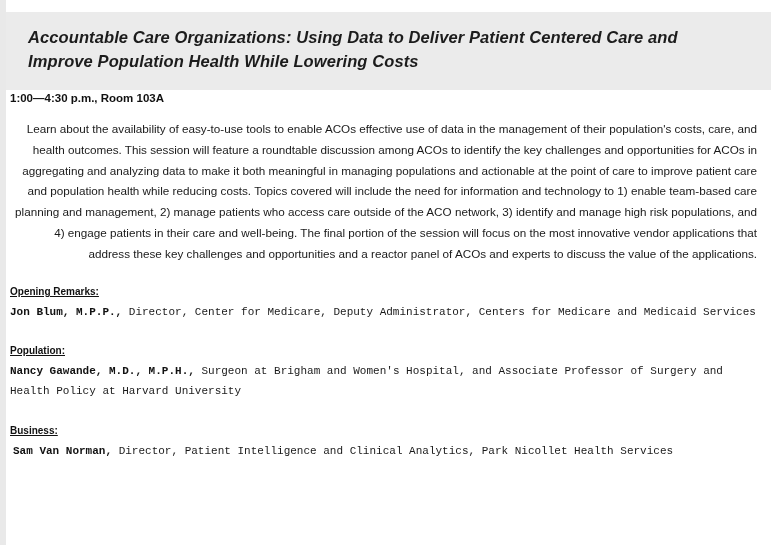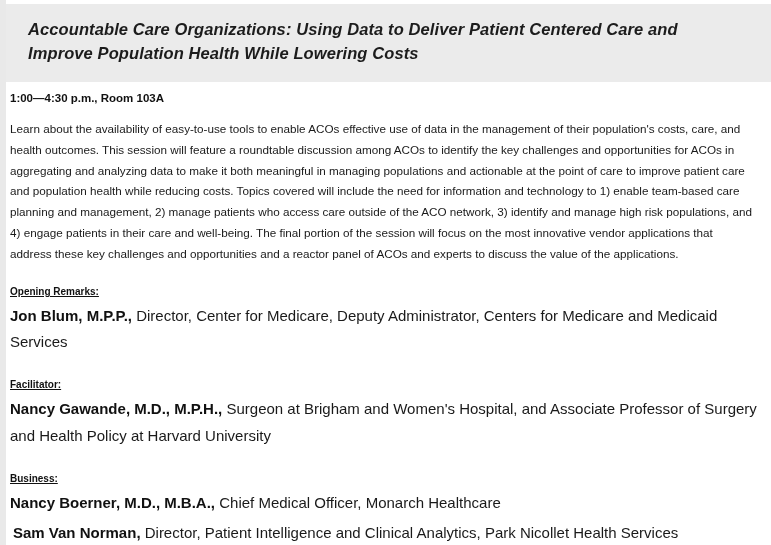--- a/index.html
+++ b/index.html
@@ -32,7 +32,7 @@
   .title-band {
     position: absolute;
     left: 6px;
-    top: 4px;
+    top: 12px;
     width: 765px;
     background: #ebebeb;
     padding: 14px 18px 16px 22px;

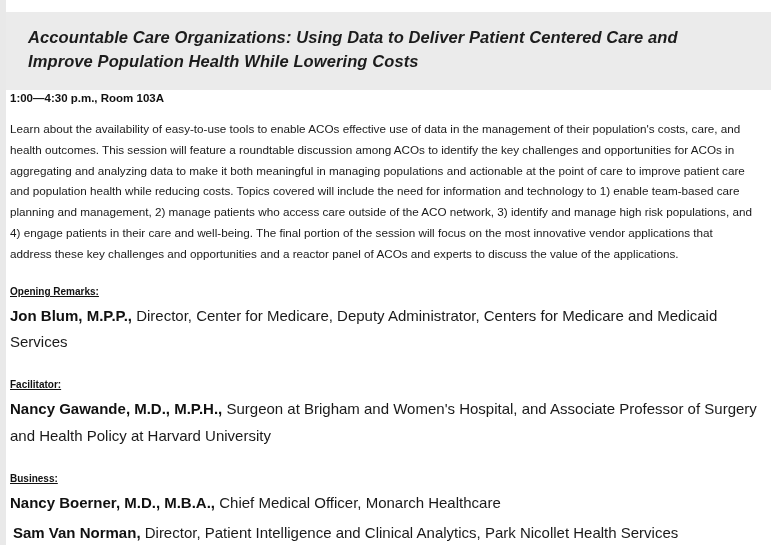--- a/index.html
+++ b/index.html
@@ -67,7 +67,7 @@
     line-height: 1.78;
     color: #1a1a1a;
     margin: 0 0 16px 0;
-    text-align: left;
+    text-align: right;
   }
   .section {
     margin-bottom: 2px;

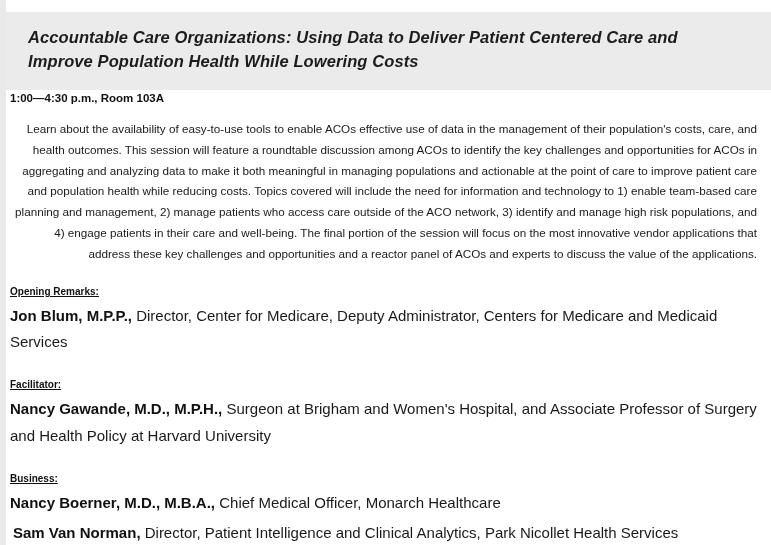--- a/index.html
+++ b/index.html
@@ -81,10 +81,11 @@
     display: inline-block;
   }
   .person {
-    font-size: 15px;
+    font-size: 11px;
     line-height: 1.78;
     margin: 0 0 4px 0;
     color: #1a1a1a;
+    font-family: Liberation Mono, monospace;
   }
   .person .name {
     font-weight: bold;

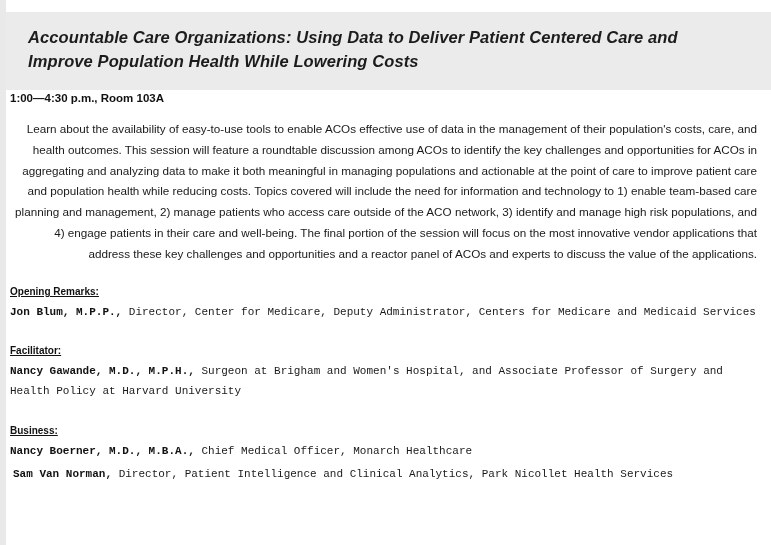--- a/index.html
+++ b/index.html
@@ -121,7 +121,7 @@
     <div class="gap-md"></div>
 
     <div class="section">
-      <div class="section-head">Facilitator:</div>
+      <div class="section-head">Population:</div>
       <p class="person">
         <span class="name">Nancy Gawande, M.D., M.P.H.,</span><span> Surgeon at Brigham and Women's Hospital, and Associate Professor of Surgery and Health Policy at Harvard University</span>
       </p>

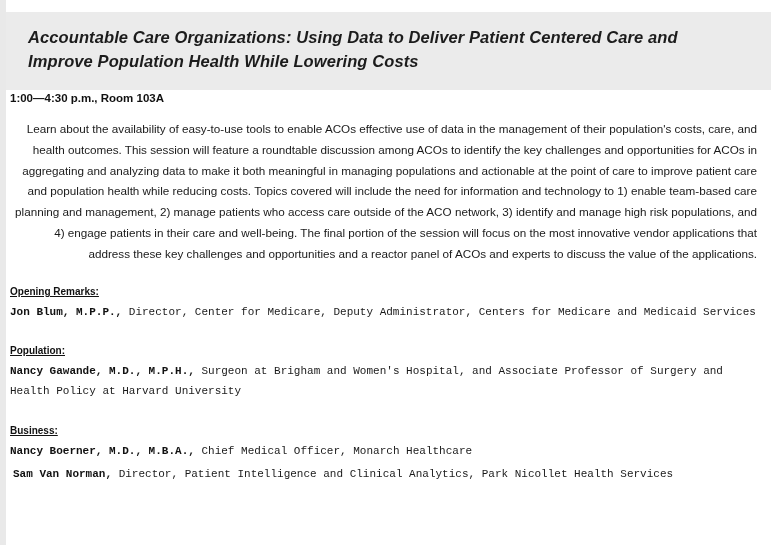--- a/index.html
+++ b/index.html
@@ -131,9 +131,6 @@
 
     <div class="section">
       <div class="section-head">Business:</div>
-      <p class="person">
-        <span class="name">Nancy Boerner, M.D., M.B.A.,</span><span> Chief Medical Officer, Monarch Healthcare</span>
-      </p>
       <p class="person indent-1">
         <span class="name">Sam Van Norman,</span><span> Director, Patient Intelligence and Clinical Analytics, Park Nicollet Health Services</span>
       </p>

